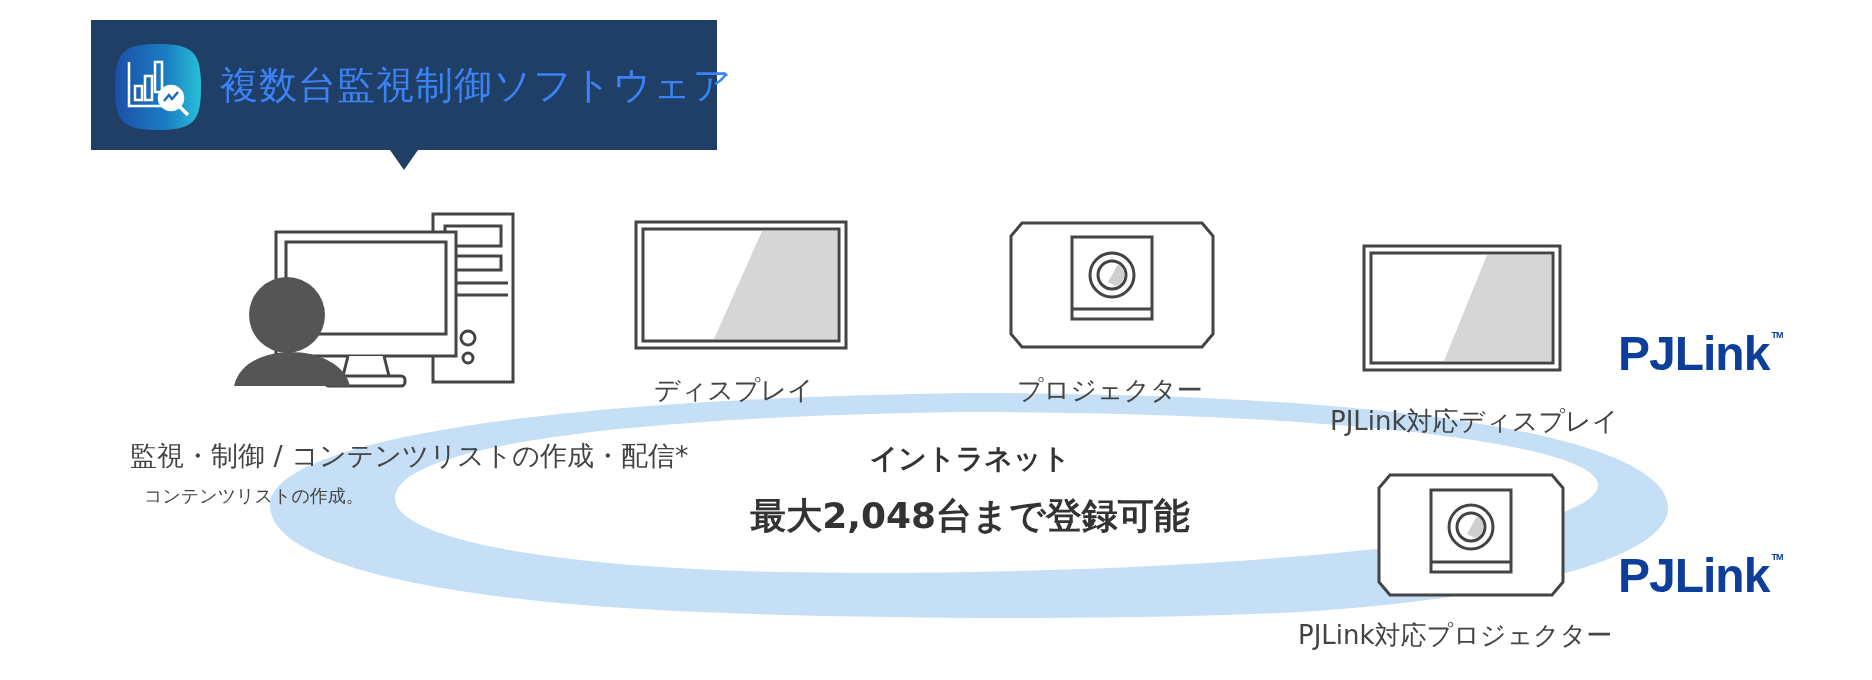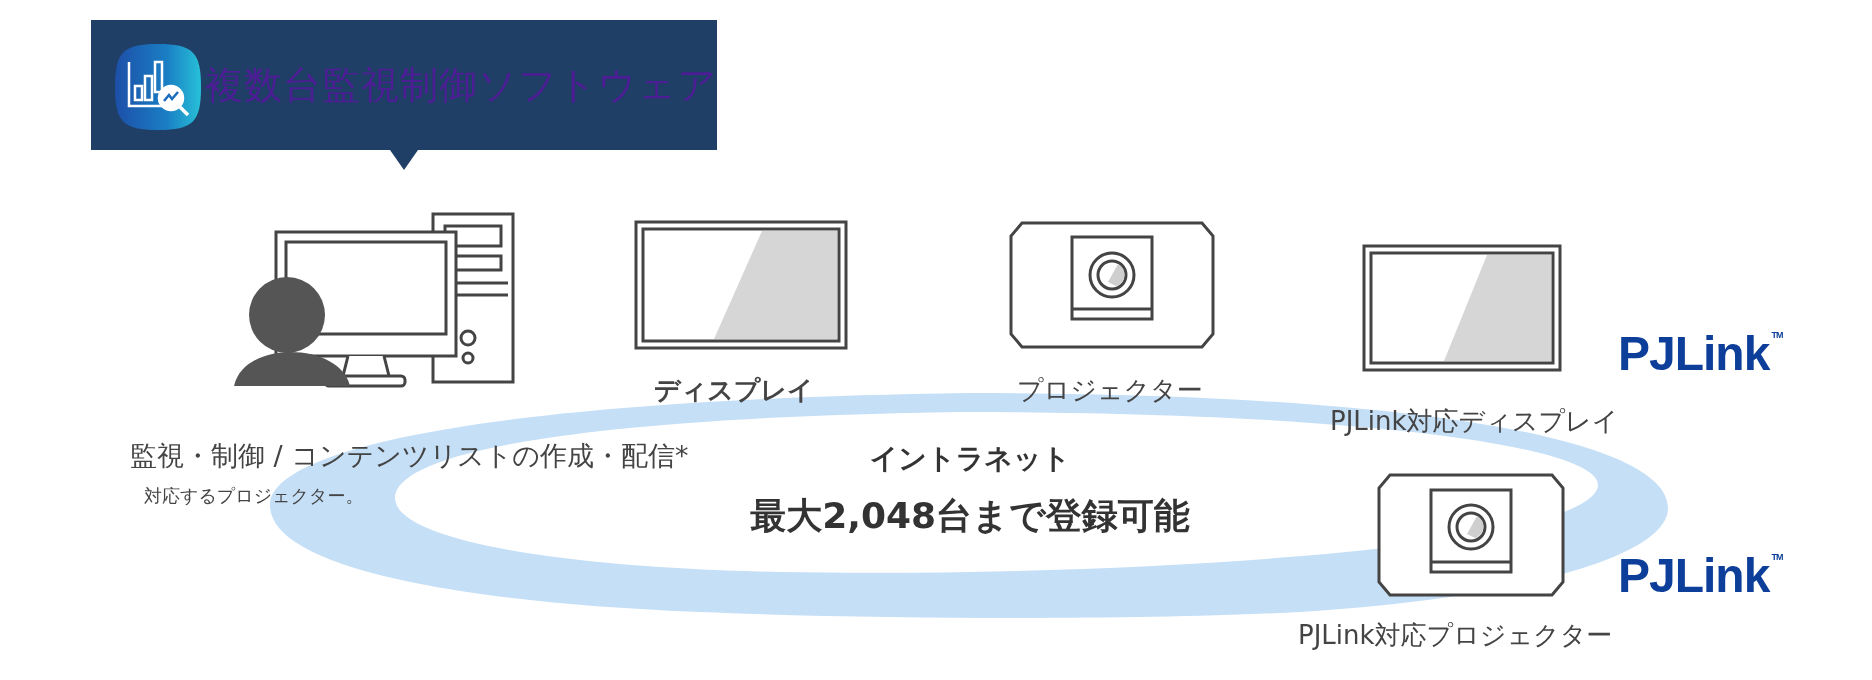--- a/index.html
+++ b/index.html
@@ -8,7 +8,7 @@
   .banner{left:91px;top:20px;width:626px;height:130px;background:#203f66;}
   .pointer{left:390px;top:150px;width:0;height:0;border-left:14px solid transparent;border-right:14px solid transparent;border-top:20px solid #203f66;}
   .app-icon{left:113px;top:42px;width:90px;height:90px;}
-  .banner-title{left:205px;top:60px;font-size:38px;color:#4c1d95;letter-spacing:1px;white-space:nowrap;}
+  .banner-title{left:220px;top:60px;font-size:38px;color:#3b82f6;letter-spacing:1px;white-space:nowrap;}
   .ring{left:0;top:0;}
   .label{font-size:26px;color:#444;white-space:nowrap;}
   .main-label{left:130px;top:438px;font-size:27px;color:#444;white-space:nowrap;}

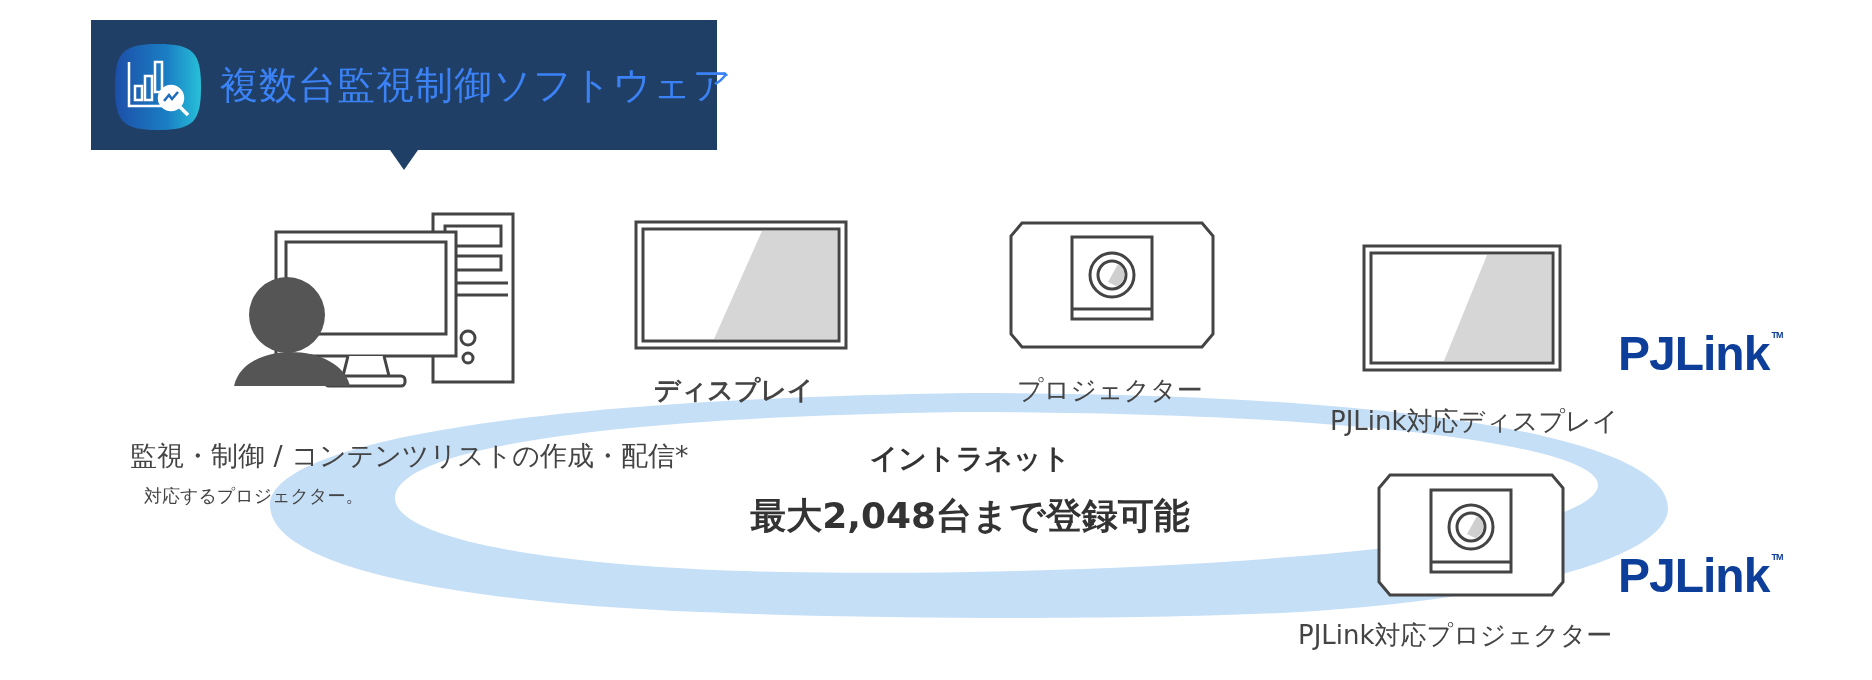--- a/index.html
+++ b/index.html
@@ -77,7 +77,7 @@
   <rect x="9" y="9" width="196" height="112" fill="#fff" stroke="#444" stroke-width="3"></rect>
   <polygon points="128,11 203,11 203,119 80,119" fill="#d6d6d6"></polygon>
 </svg>
-<div class="abs label" style="left:654px;top:373px;font-weight:bold;">ディスプレイ</div>
+<div class="abs label" style="left:654px;top:373px;">ディスプレイ</div>
 
 <svg class="abs" style="left:1008px;top:220px;" width="208" height="130" viewBox="0 0 208 130">
   <path d="M14 3 H194 L205 16 V114 L194 127 H14 L3 114 V16 Z" fill="#fff" stroke="#444" stroke-width="3"></path>

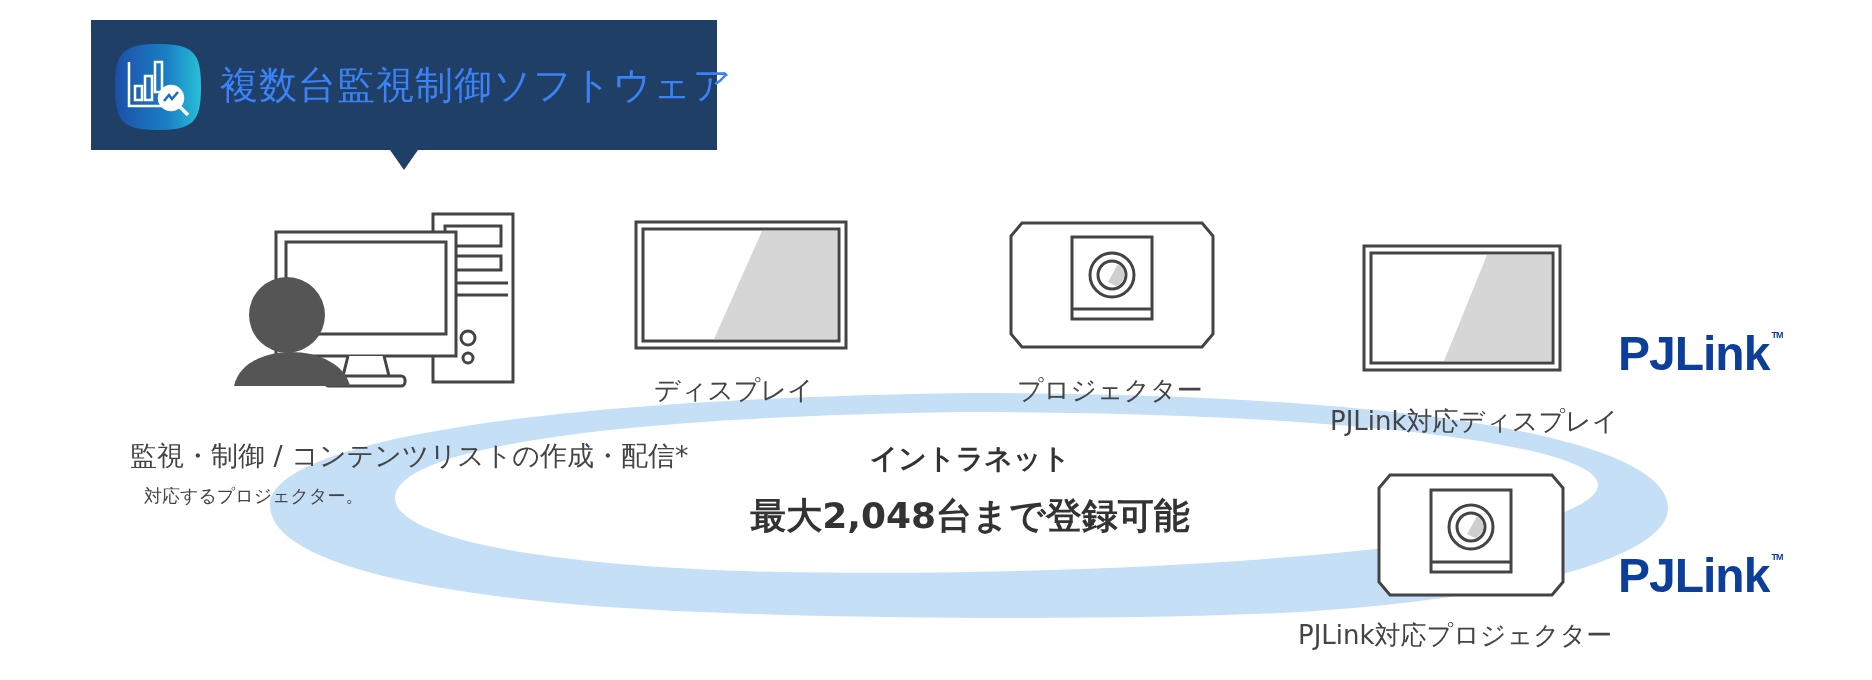--- a/index.html
+++ b/index.html
@@ -69,7 +69,7 @@
 
 <div class="abs main-label">監視・制御 / コンテンツリストの作成・配信*</div>
 <div class="abs note">
-  <div style="padding-left:16px;">対応するプロジェクター。</div>
+  <div style="padding-left:16px;">コンテンツリストの作成。</div>
 </div>
 
 <svg class="abs" style="left:634px;top:220px;" width="214" height="132" viewBox="0 0 214 132">

